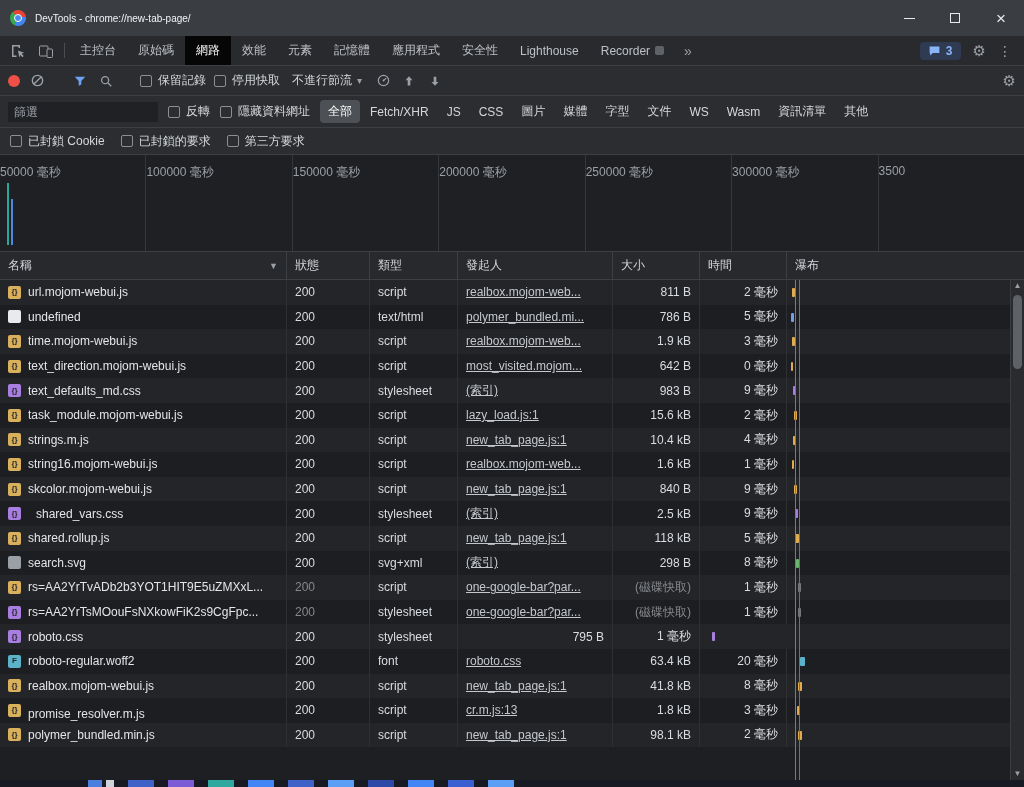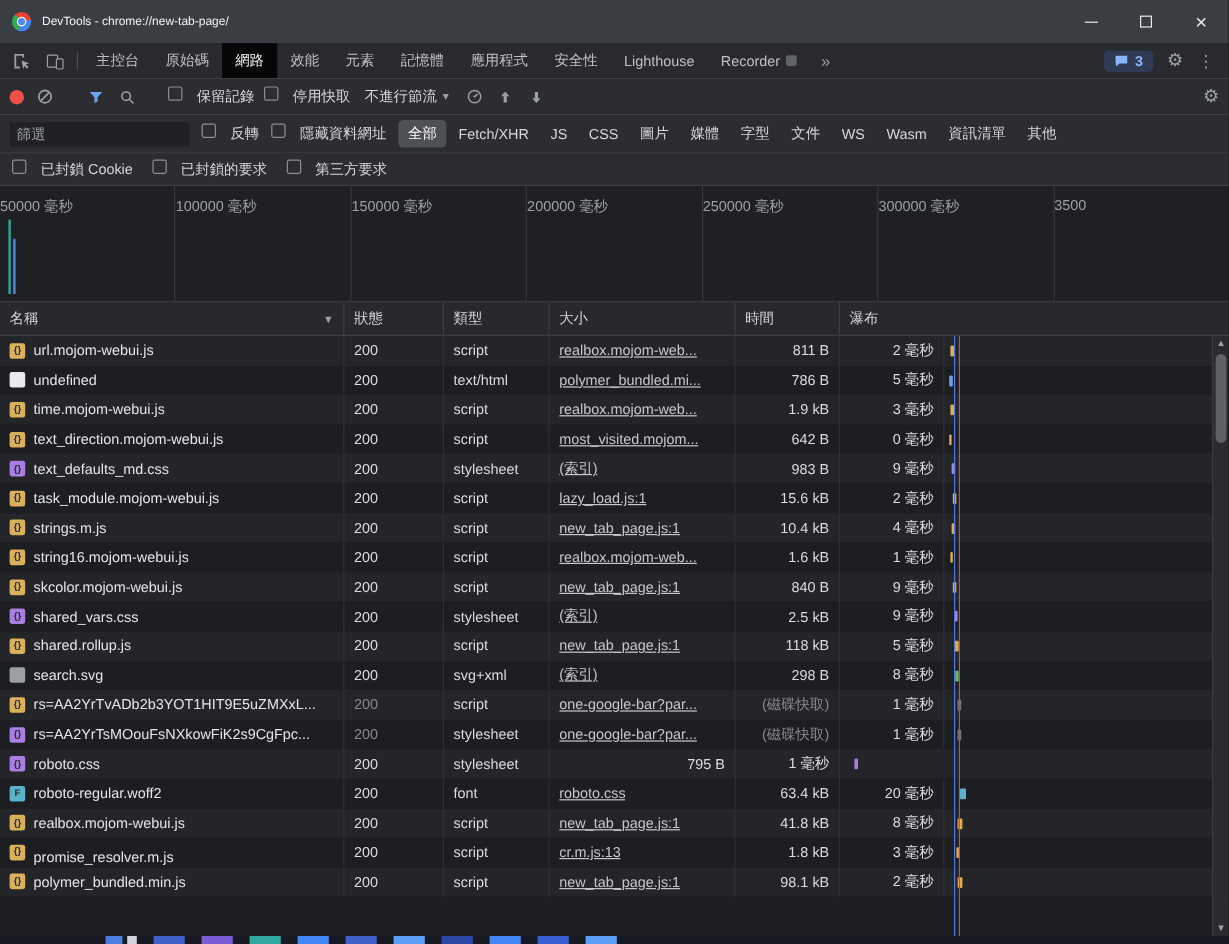--- a/index.html
+++ b/index.html
@@ -41,7 +41,7 @@
   .blockedrow{flex:0 0 27px;padding:0 10px;gap:16px}
   .record-dot{width:12px;height:12px;border-radius:50%;background:#ee5048}
   .tool-ic{width:18px;height:18px;display:flex;align-items:center;justify-content:center}
-  .cbl{display:flex;align-items:flex-start;gap:12px;white-space:nowrap}
+  .cbl{display:flex;align-items:center;gap:6px;white-space:nowrap}
   .cb{width:12px;height:12px;border:1px solid #8b8f94;border-radius:2px;background:transparent;flex:0 0 12px}
   .dropdown{display:flex;align-items:center;gap:5px;padding:2px 4px;white-space:nowrap}
   .caret{color:#9aa0a6;font-size:10px}

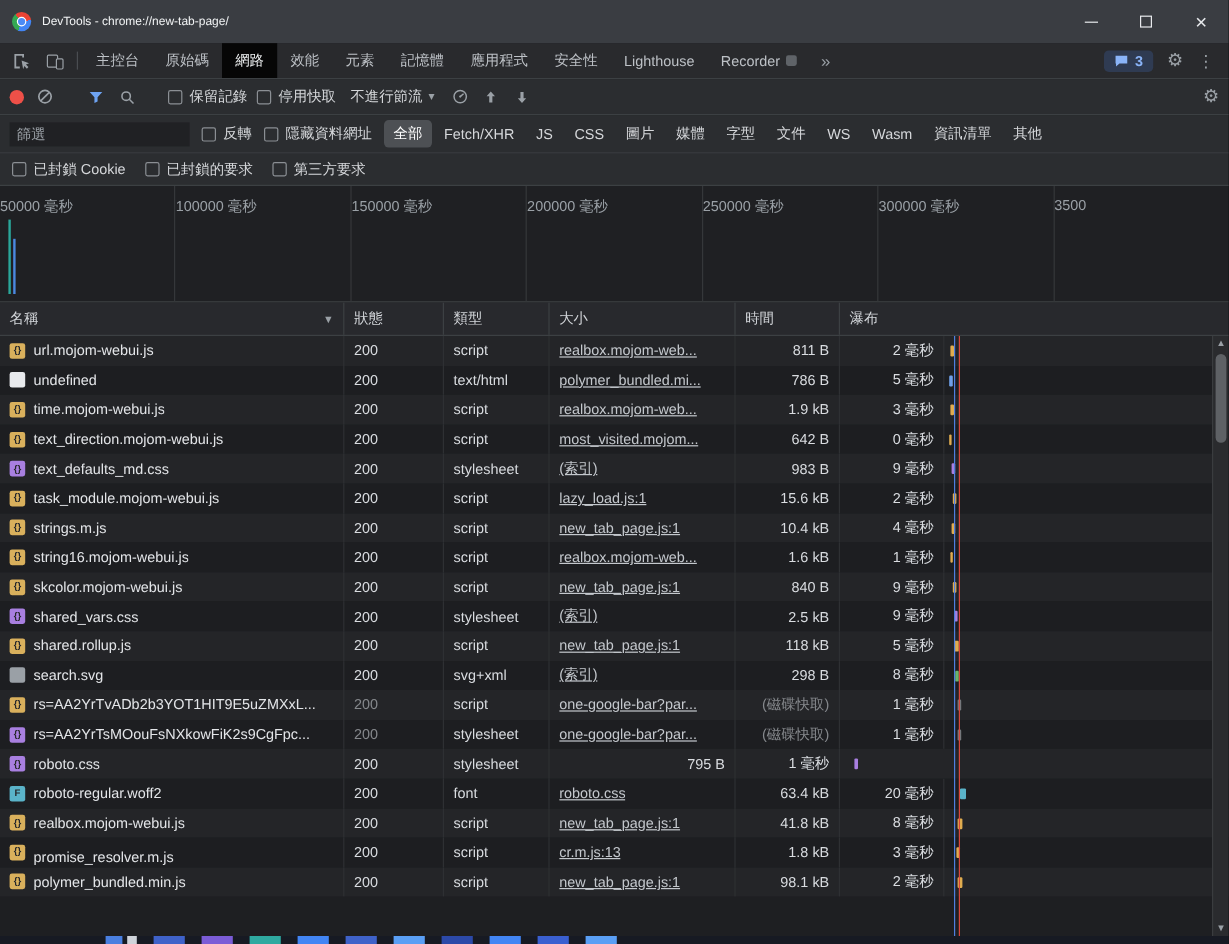--- a/index.html
+++ b/index.html
@@ -290,6 +290,9 @@
         <span>類型</span>
       </div>
       <div class="th">
+        <span>發起人</span>
+      </div>
+      <div class="th">
         <span>大小</span>
       </div>
       <div class="th">

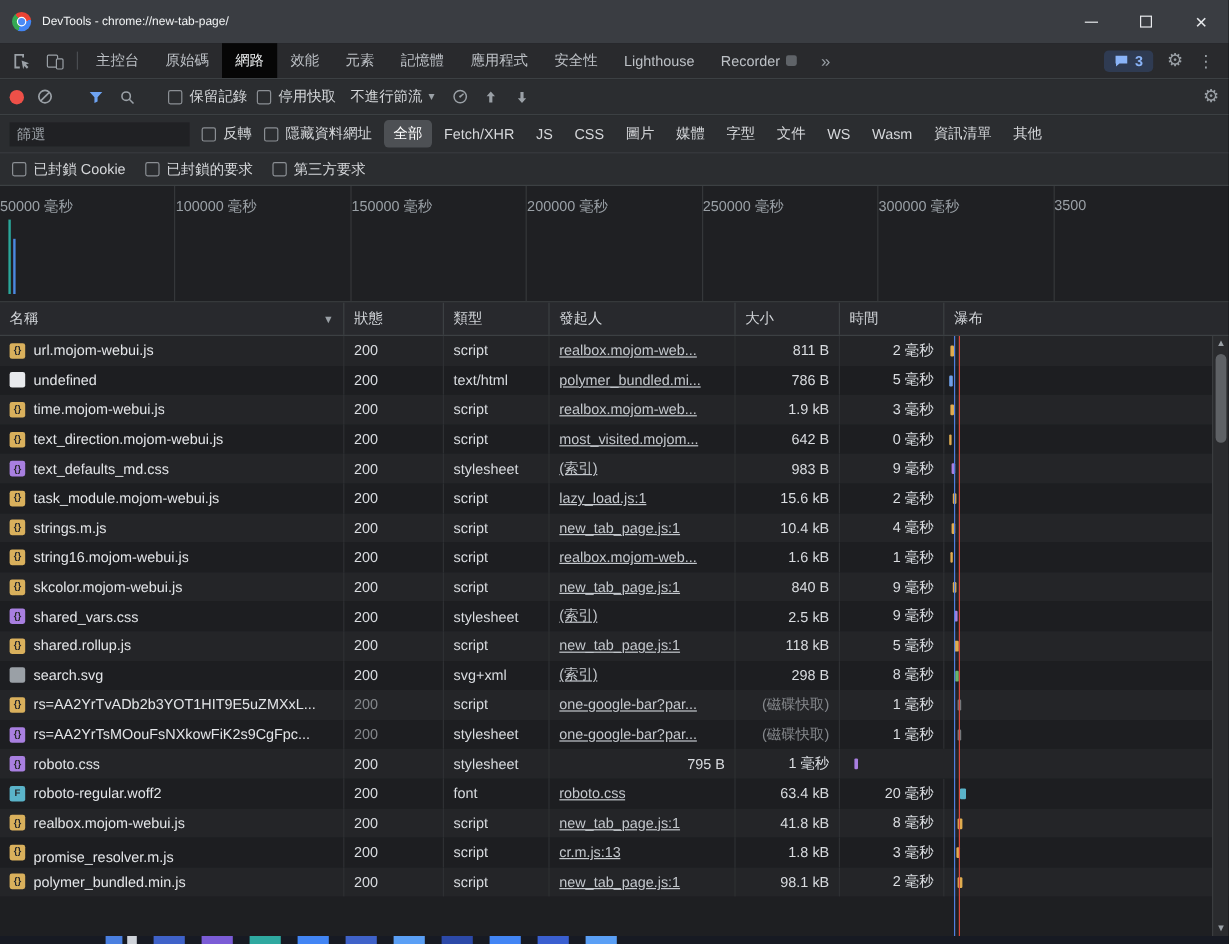--- a/index.html
+++ b/index.html
@@ -451,7 +451,7 @@
         <div class="trow grid b">
           <div class="td td-name">
             <span class="fileicon" style="background: rgb(168, 127, 224);">{}</span>
-            <span style="overflow: hidden; text-overflow: ellipsis;">shared_vars.css</span>
+            <span style="overflow: hidden; text-overflow: ellipsis; margin-left: 8px;">shared_vars.css</span>
           </div>
           <div class="td td-status">200</div>
           <div class="td td-type">stylesheet</div>

